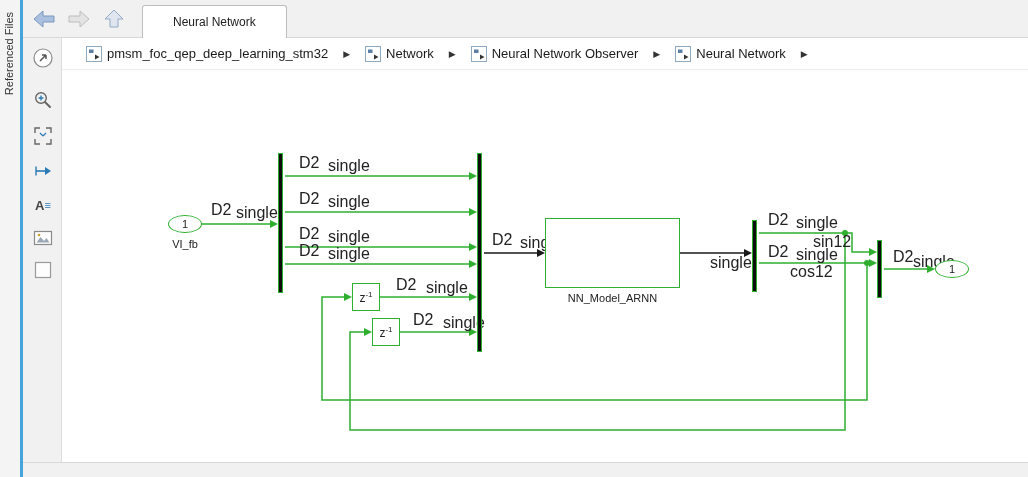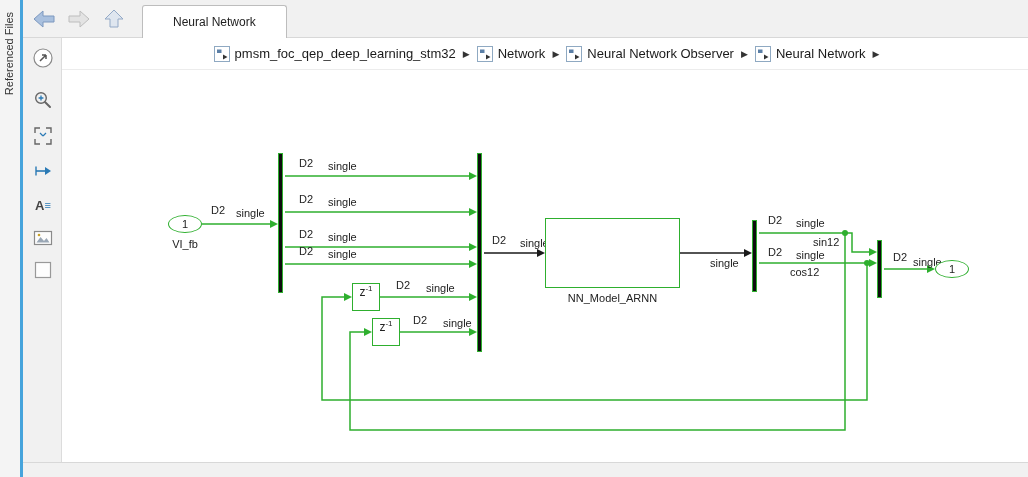--- a/index.html
+++ b/index.html
@@ -29,7 +29,7 @@
 
   
   #crumbbar { position:absolute; left:62px; top:38px; width:966px; height:32px; background:#fff;
-    border-bottom:1px solid #ececec; display:flex; align-items:center; padding-left:5px; gap:5px;justify-content:center; }
+    border-bottom:1px solid #ececec; display:flex; align-items:center; padding-left:24px; gap:13px; }
   .crumb-item { display:flex; align-items:center; gap:5px; font-size:13px; color:#1a1a1a; white-space:nowrap; }
   .crumb-sep { font-size:9px; color:#333; padding:0 2px; }
   .bicon { width:16px; height:16px; display:inline-block; }

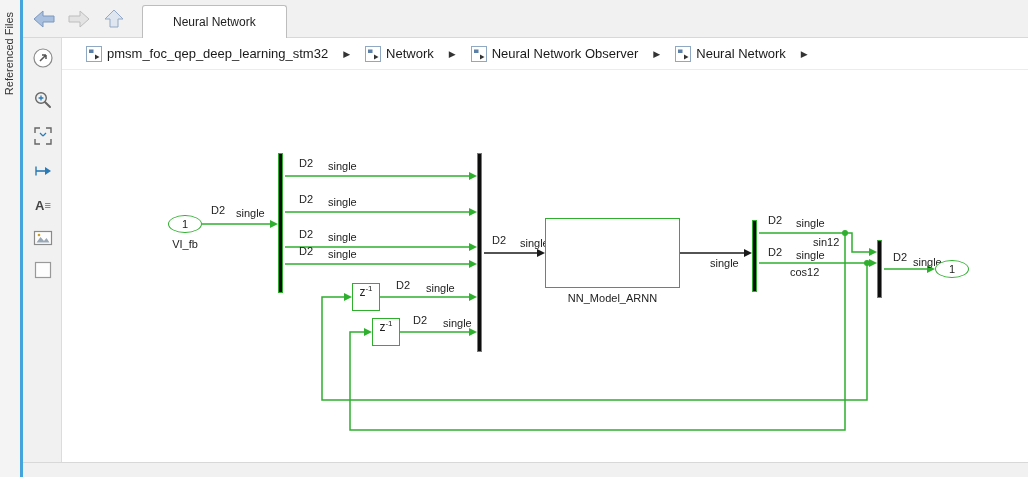--- a/index.html
+++ b/index.html
@@ -40,7 +40,7 @@
     border-top:1px solid #d8d8d8; }
 
   
-  .lbl { position:absolute; font-size:11px; color:#222; z-index:2; white-space:nowrap; line-height:12px; }
+  .lbl { position:absolute; font-size:16px; color:#222; z-index:2; white-space:nowrap; line-height:12px; }
   .bar { position:absolute; width:5px; background:#0d0d0d; border:1px solid #2eaf2e; z-index:4; }
   .oval { position:absolute; width:34px; height:18px; background:#fff; border:1.4px solid #2eaf2e;
     border-radius:50%; display:flex; align-items:center; justify-content:center; font-size:11px; color:#222; z-index:3; }

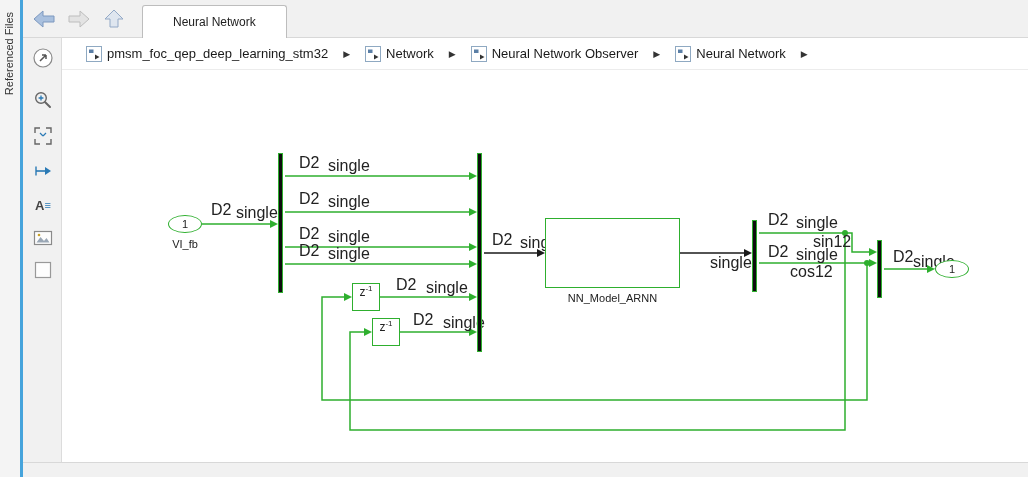--- a/index.html
+++ b/index.html
@@ -45,7 +45,7 @@
   .oval { position:absolute; width:34px; height:18px; background:#fff; border:1.4px solid #2eaf2e;
     border-radius:50%; display:flex; align-items:center; justify-content:center; font-size:11px; color:#222; z-index:3; }
   .delay { position:absolute; width:28px; height:28px; background:#fff; border:1.5px solid #2eaf2e;
-    display:flex; justify-content:center; font-size:12px; color:#222; z-index:3; }
+    display:flex; align-items:center; justify-content:center; font-size:12px; color:#222; z-index:3; }
   .delay sup { font-size:8px; }
   #nn-block { position:absolute; left:545px; top:218px; width:135px; height:70px; background:#fff;
     border:1.6px solid #2eaf2e; z-index:3; }

